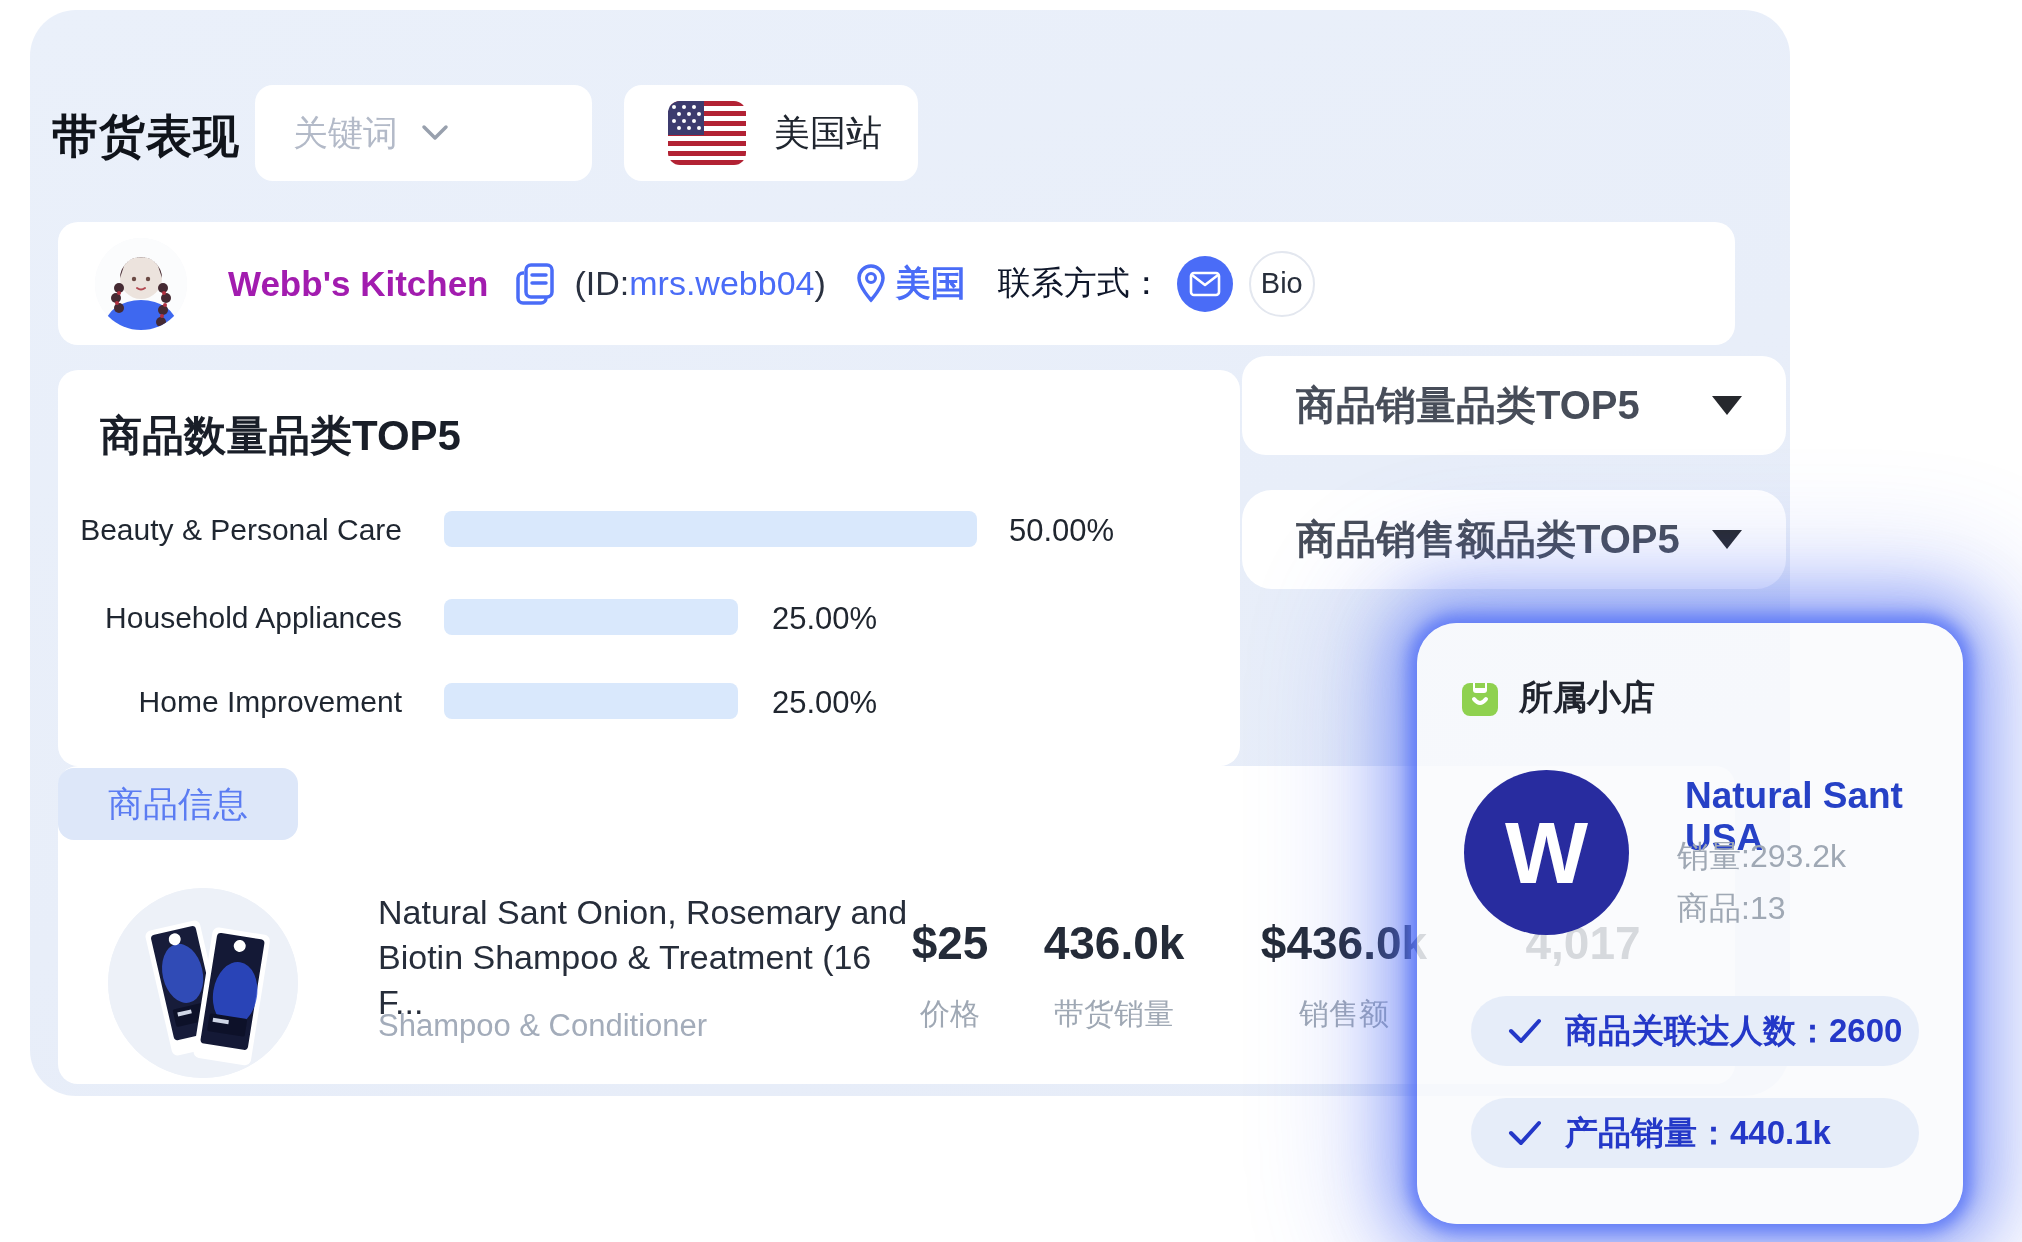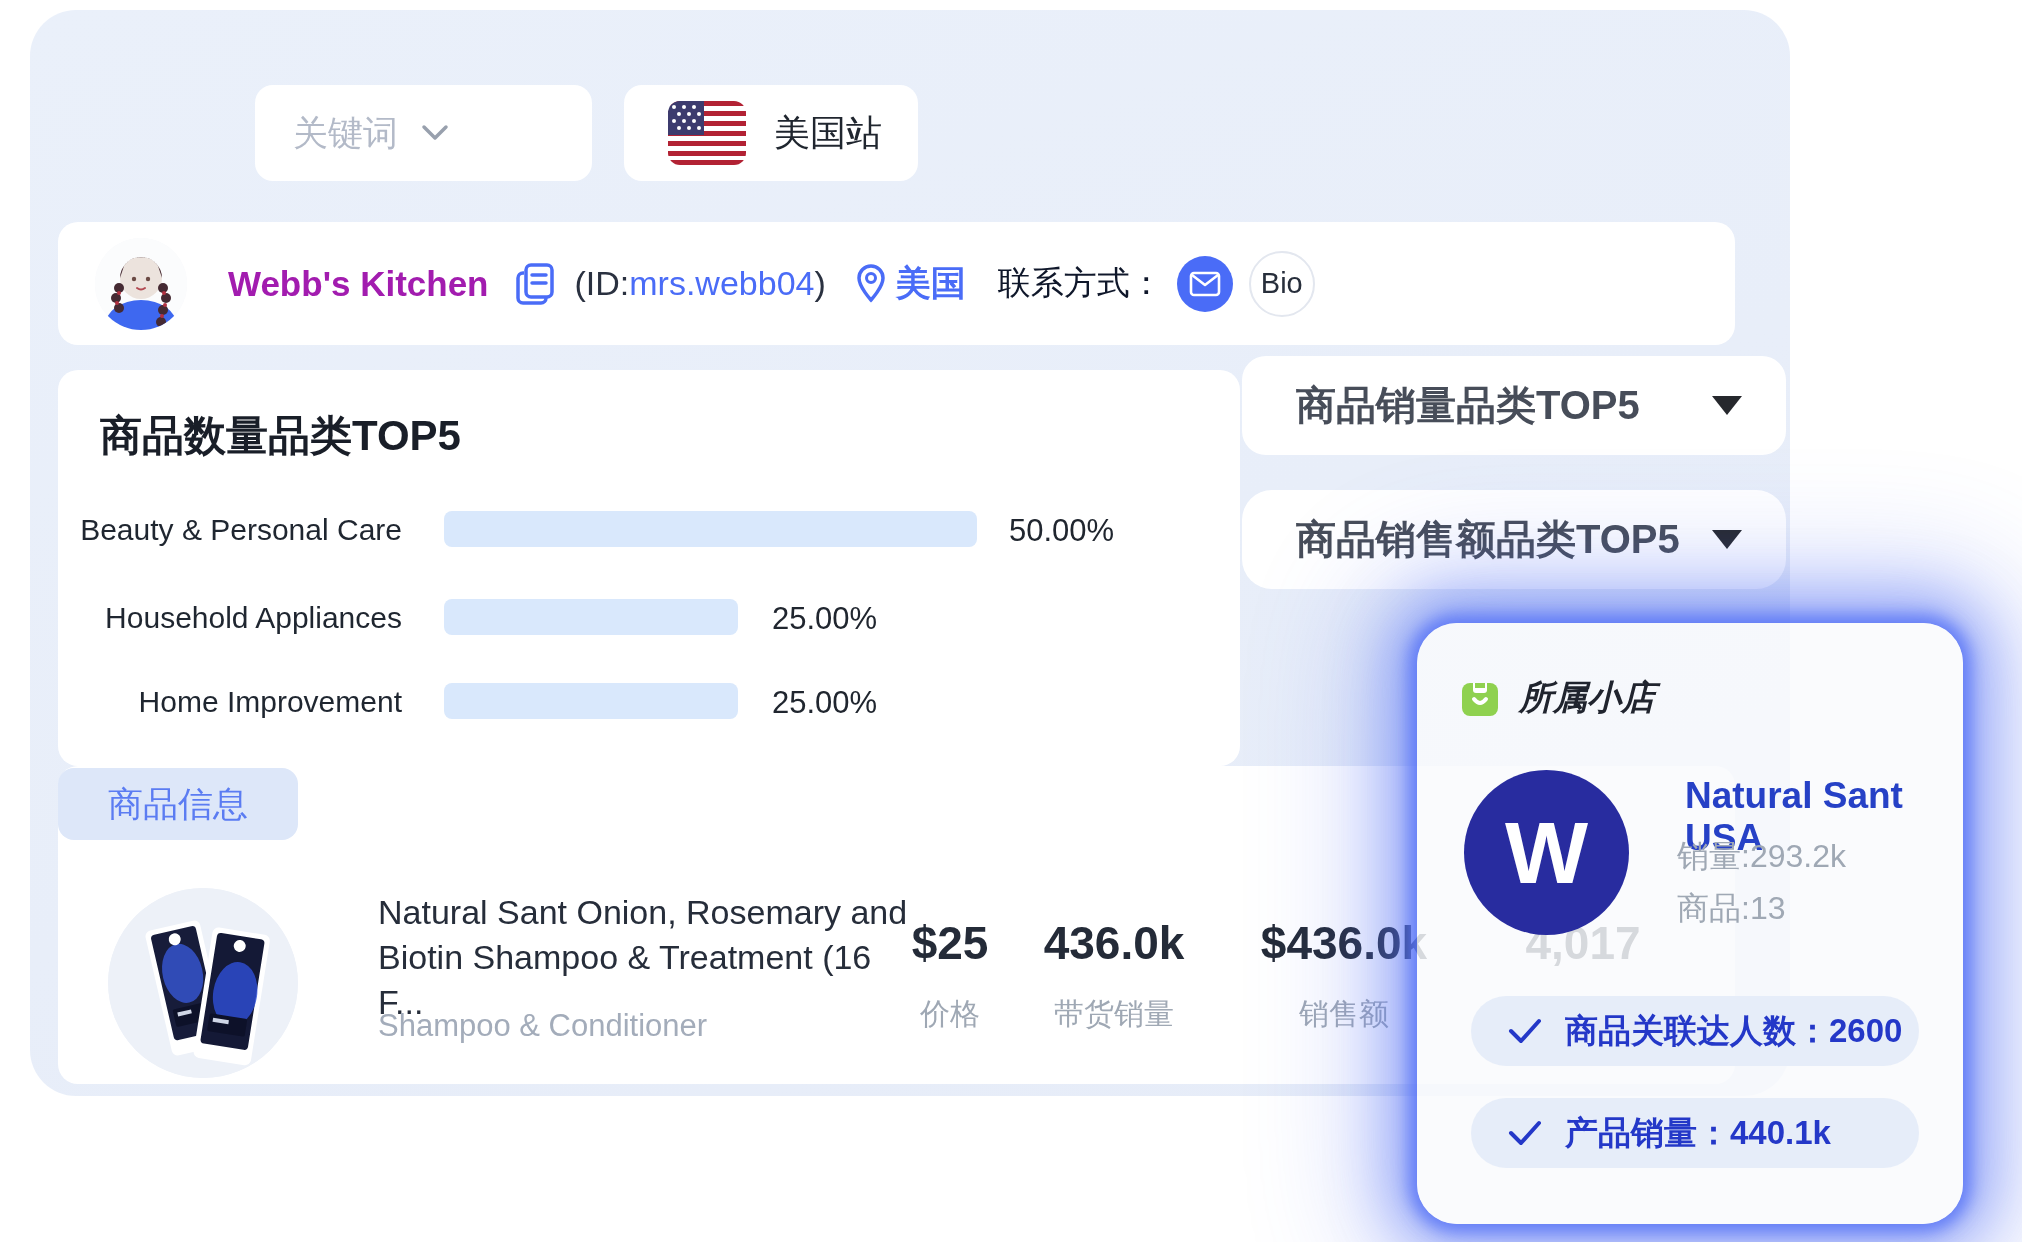--- a/index.html
+++ b/index.html
@@ -92,6 +92,7 @@
 
   <div class="abs container"></div>
 
+  <div class="abs page-title">带货表现</div>
 
   <div class="abs kw-box">
     <span class="kw-text">关键词</span>

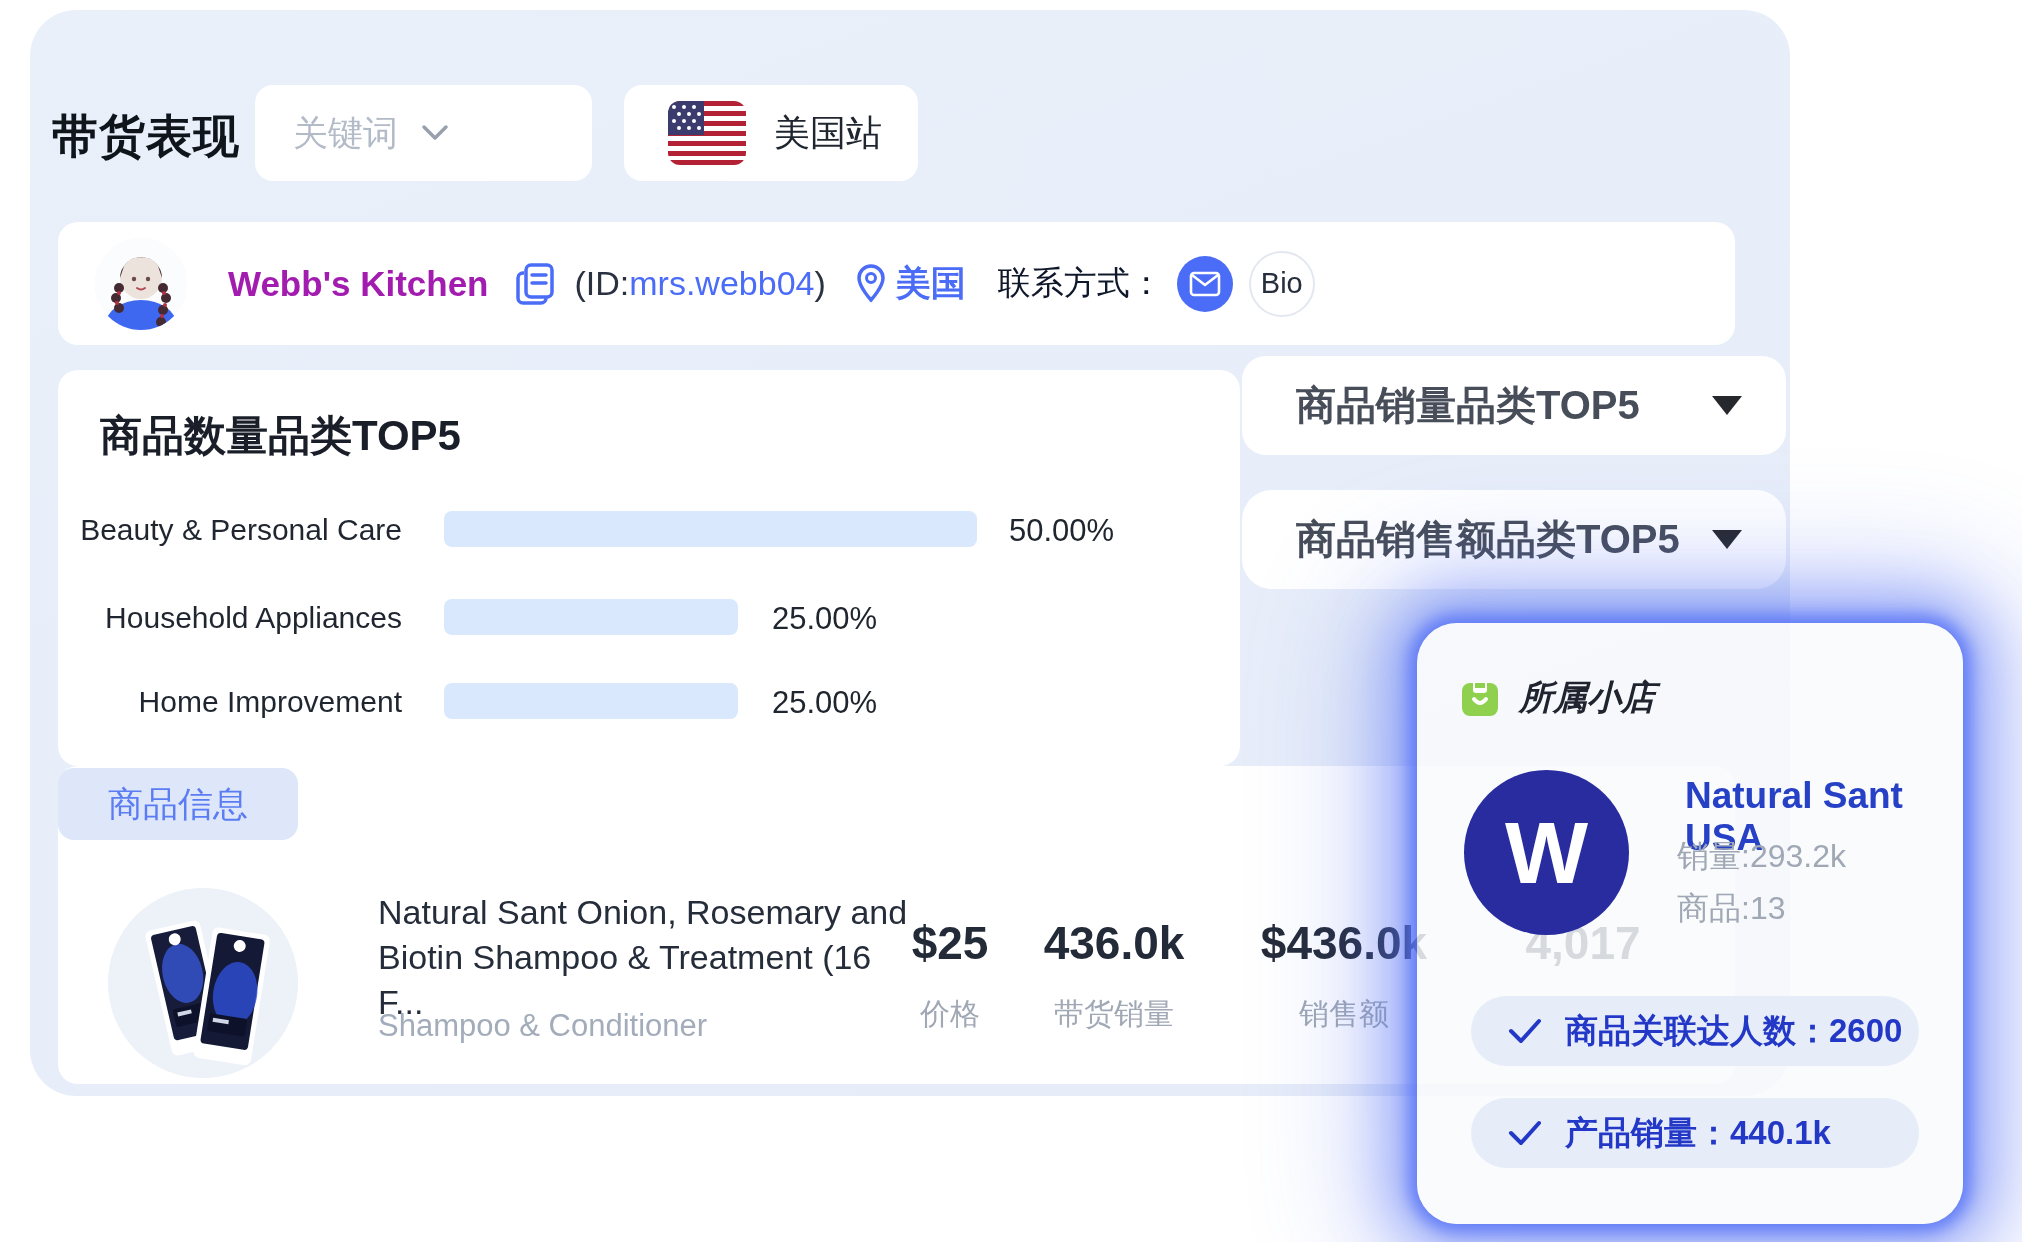--- a/index.html
+++ b/index.html
@@ -74,7 +74,7 @@
     background:rgba(249,250,253,0.84);
     box-shadow:0 0 16px 8px rgba(88,116,246,0.85),0 0 55px 28px rgba(88,116,246,0.5),0 0 110px 60px rgba(88,116,246,0.25);}
   .shop-head{position:absolute;left:42px;top:52px;display:flex;align-items:center;}
-  .shop-head span{margin-left:18px;font-size:34px;font-weight:700;color:#20242e;font-style:italic;}
+  .shop-head span{margin-left:18px;font-size:34px;font-weight:700;color:#20242e;}
   .shop-avatar{position:absolute;left:47px;top:147px;width:165px;height:165px;border-radius:50%;
     background:#282c9f;display:flex;align-items:center;justify-content:center;}
   .shop-avatar span{color:#ffffff;font-size:88px;font-weight:800;}

